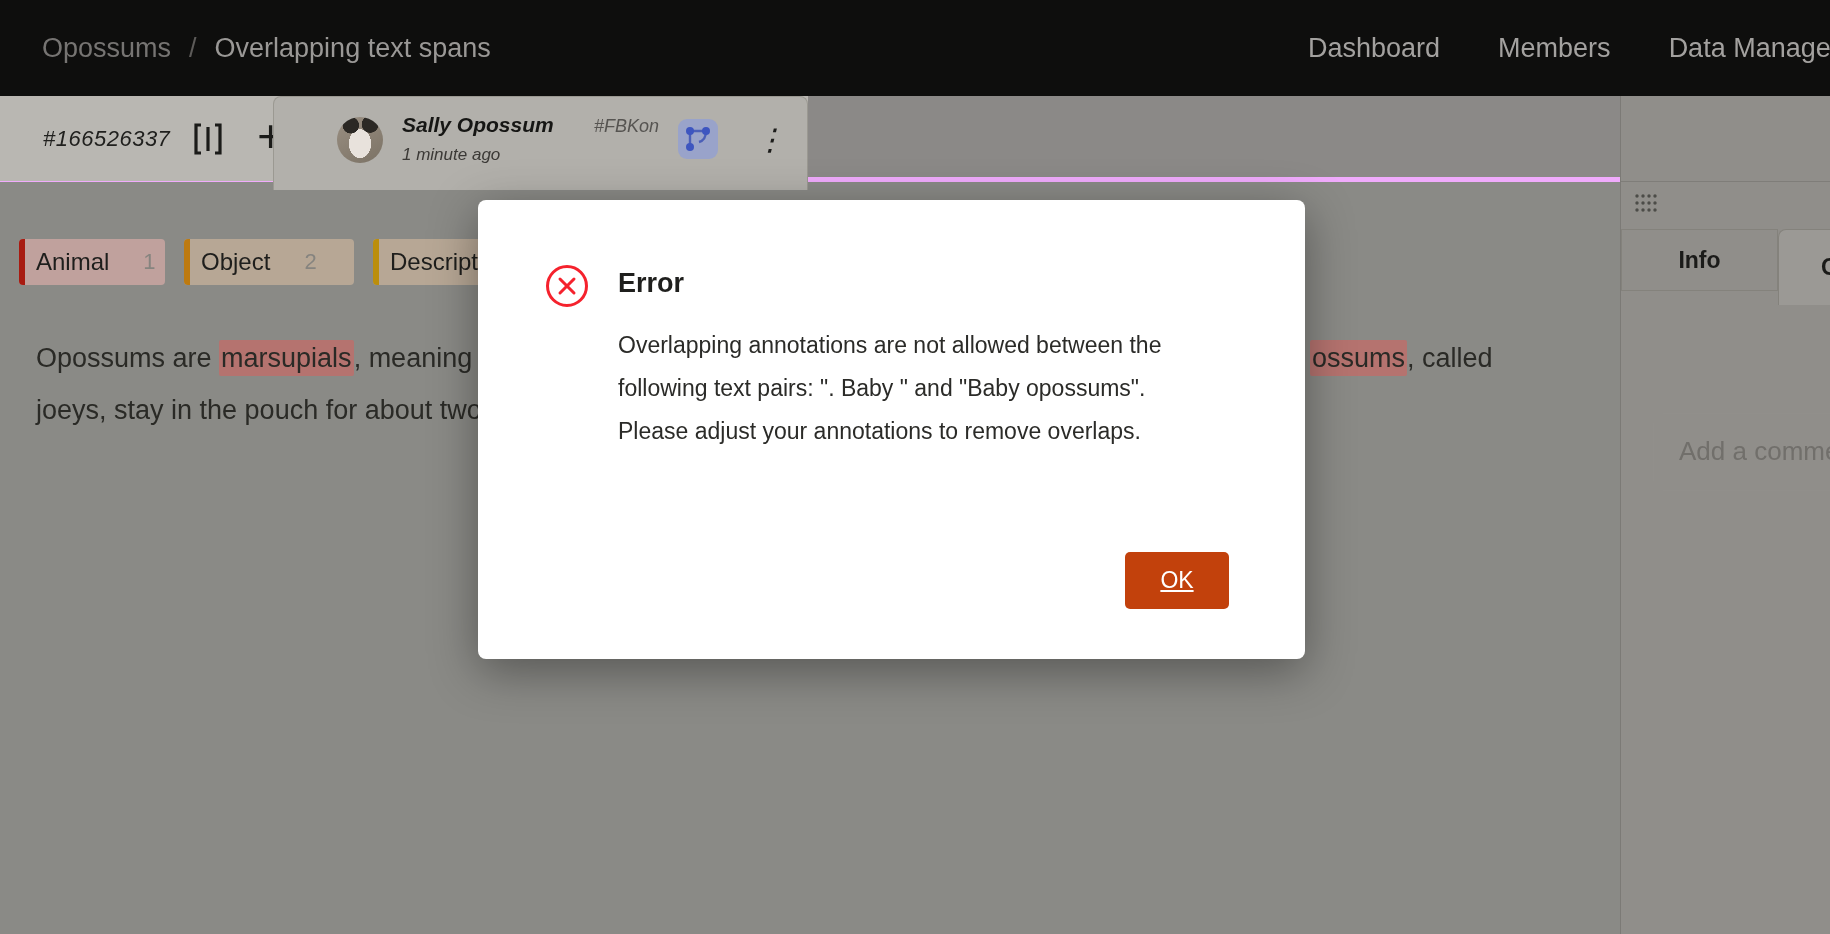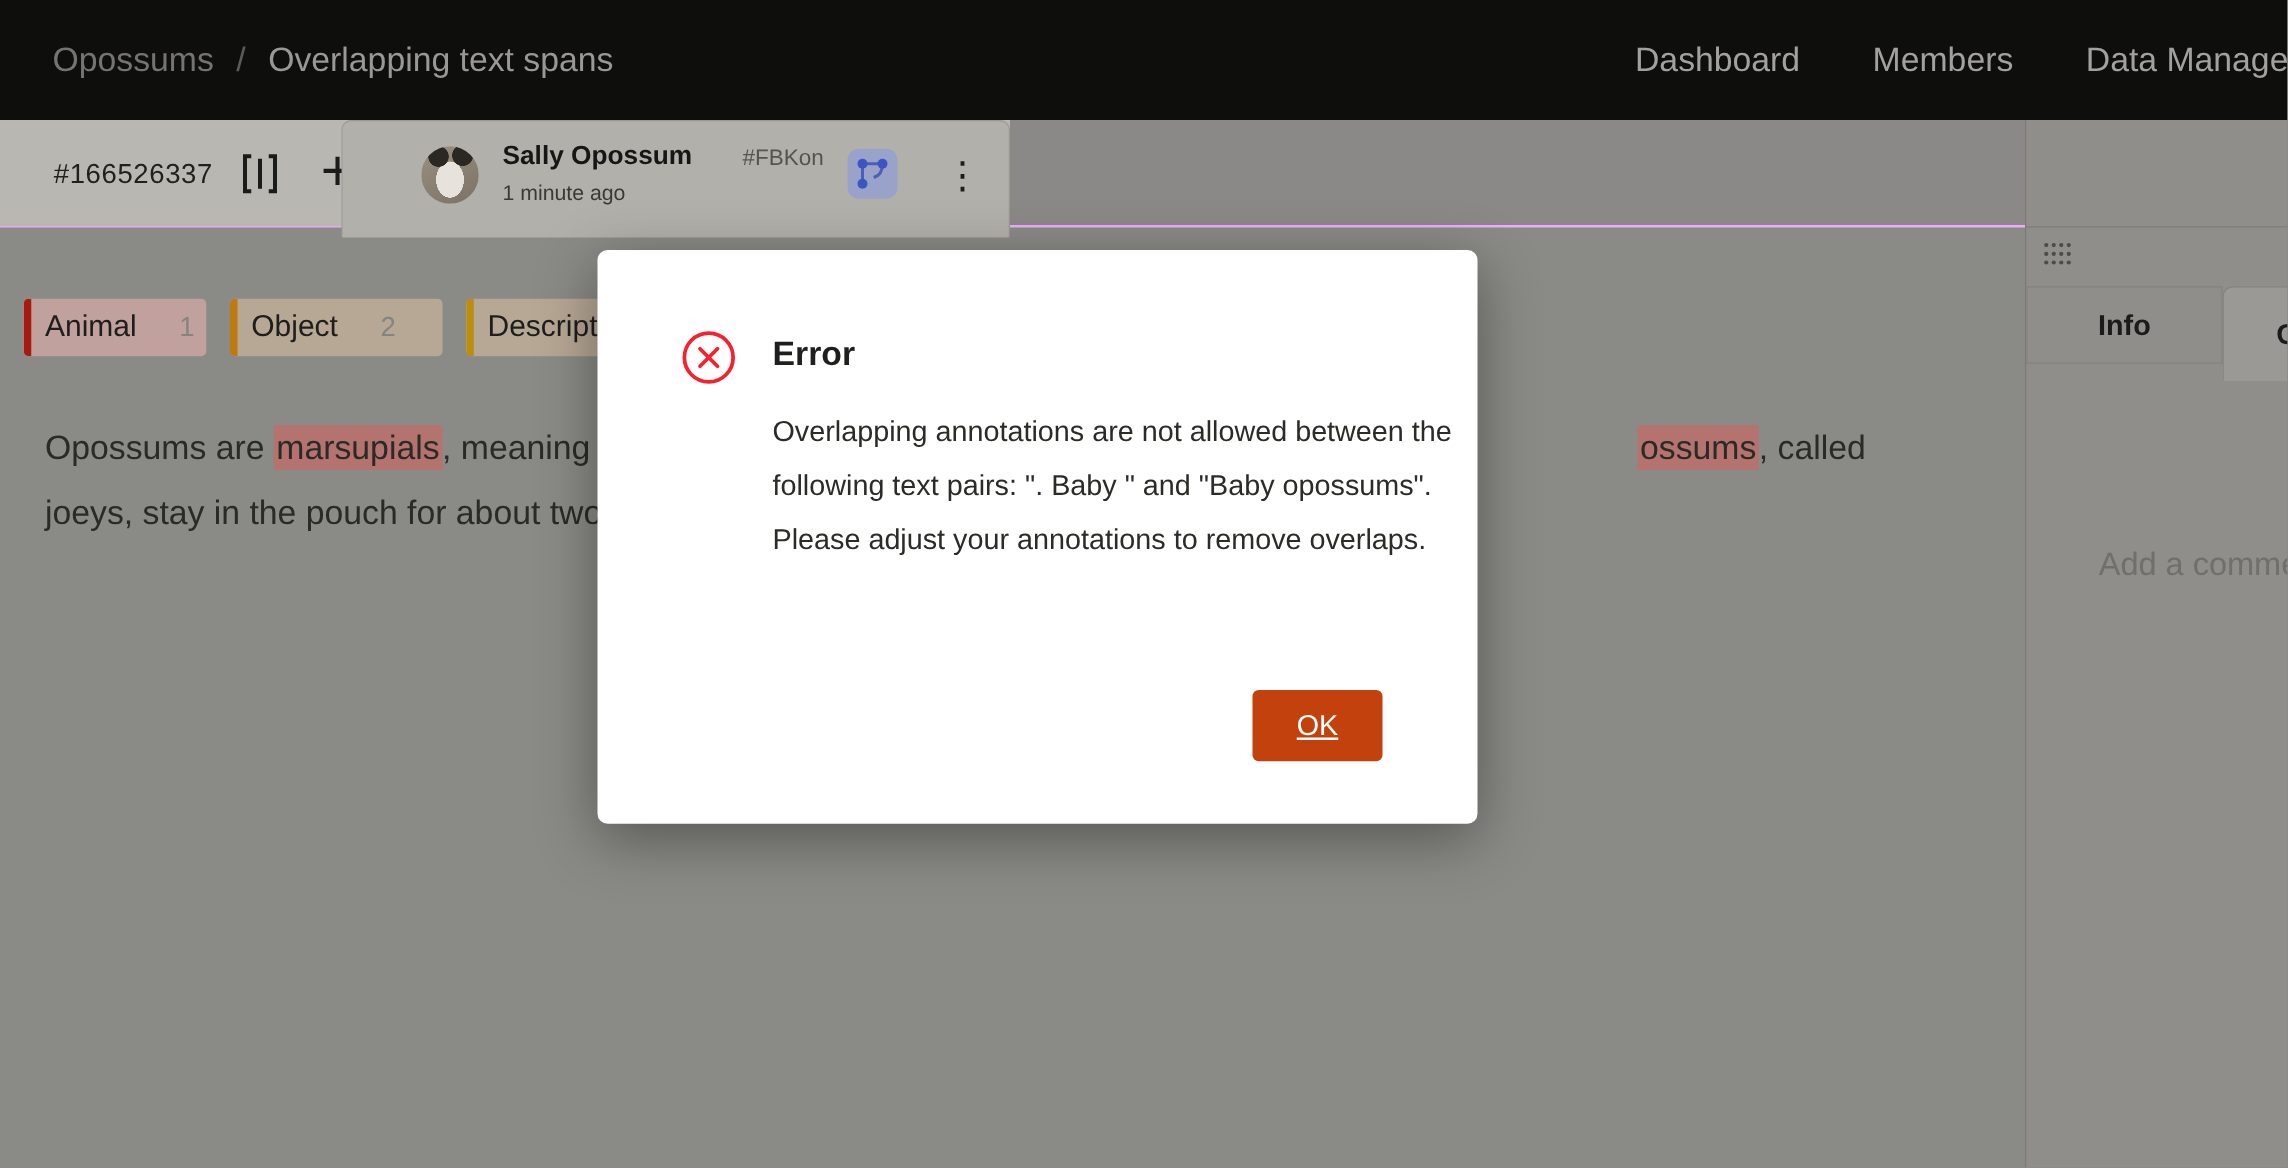--- a/index.html
+++ b/index.html
@@ -16,7 +16,7 @@
   .topnav span{cursor:pointer;text-align:right;}
 
   
-  .row2{position:absolute;left:0;top:96px;width:1620px;height:86px;background:#8b8987;border-bottom:2px solid #f0abfc;}
+  .row2{position:absolute;left:0;top:96px;width:1620px;height:86px;background:#8b8987;border-bottom:5px solid #f0abfc;font-style:italic;}
   .strip{position:absolute;left:0;top:0;width:808px;height:85px;background:#b9b7b2;}
   .task-id{position:absolute;left:43px;top:0;height:85px;display:flex;align-items:center;font-size:22px;color:#20201e;letter-spacing:.5px;}
   .icon-btn{position:absolute;top:0;height:85px;display:flex;align-items:center;justify-content:center;color:#1b1b19;cursor:pointer;}

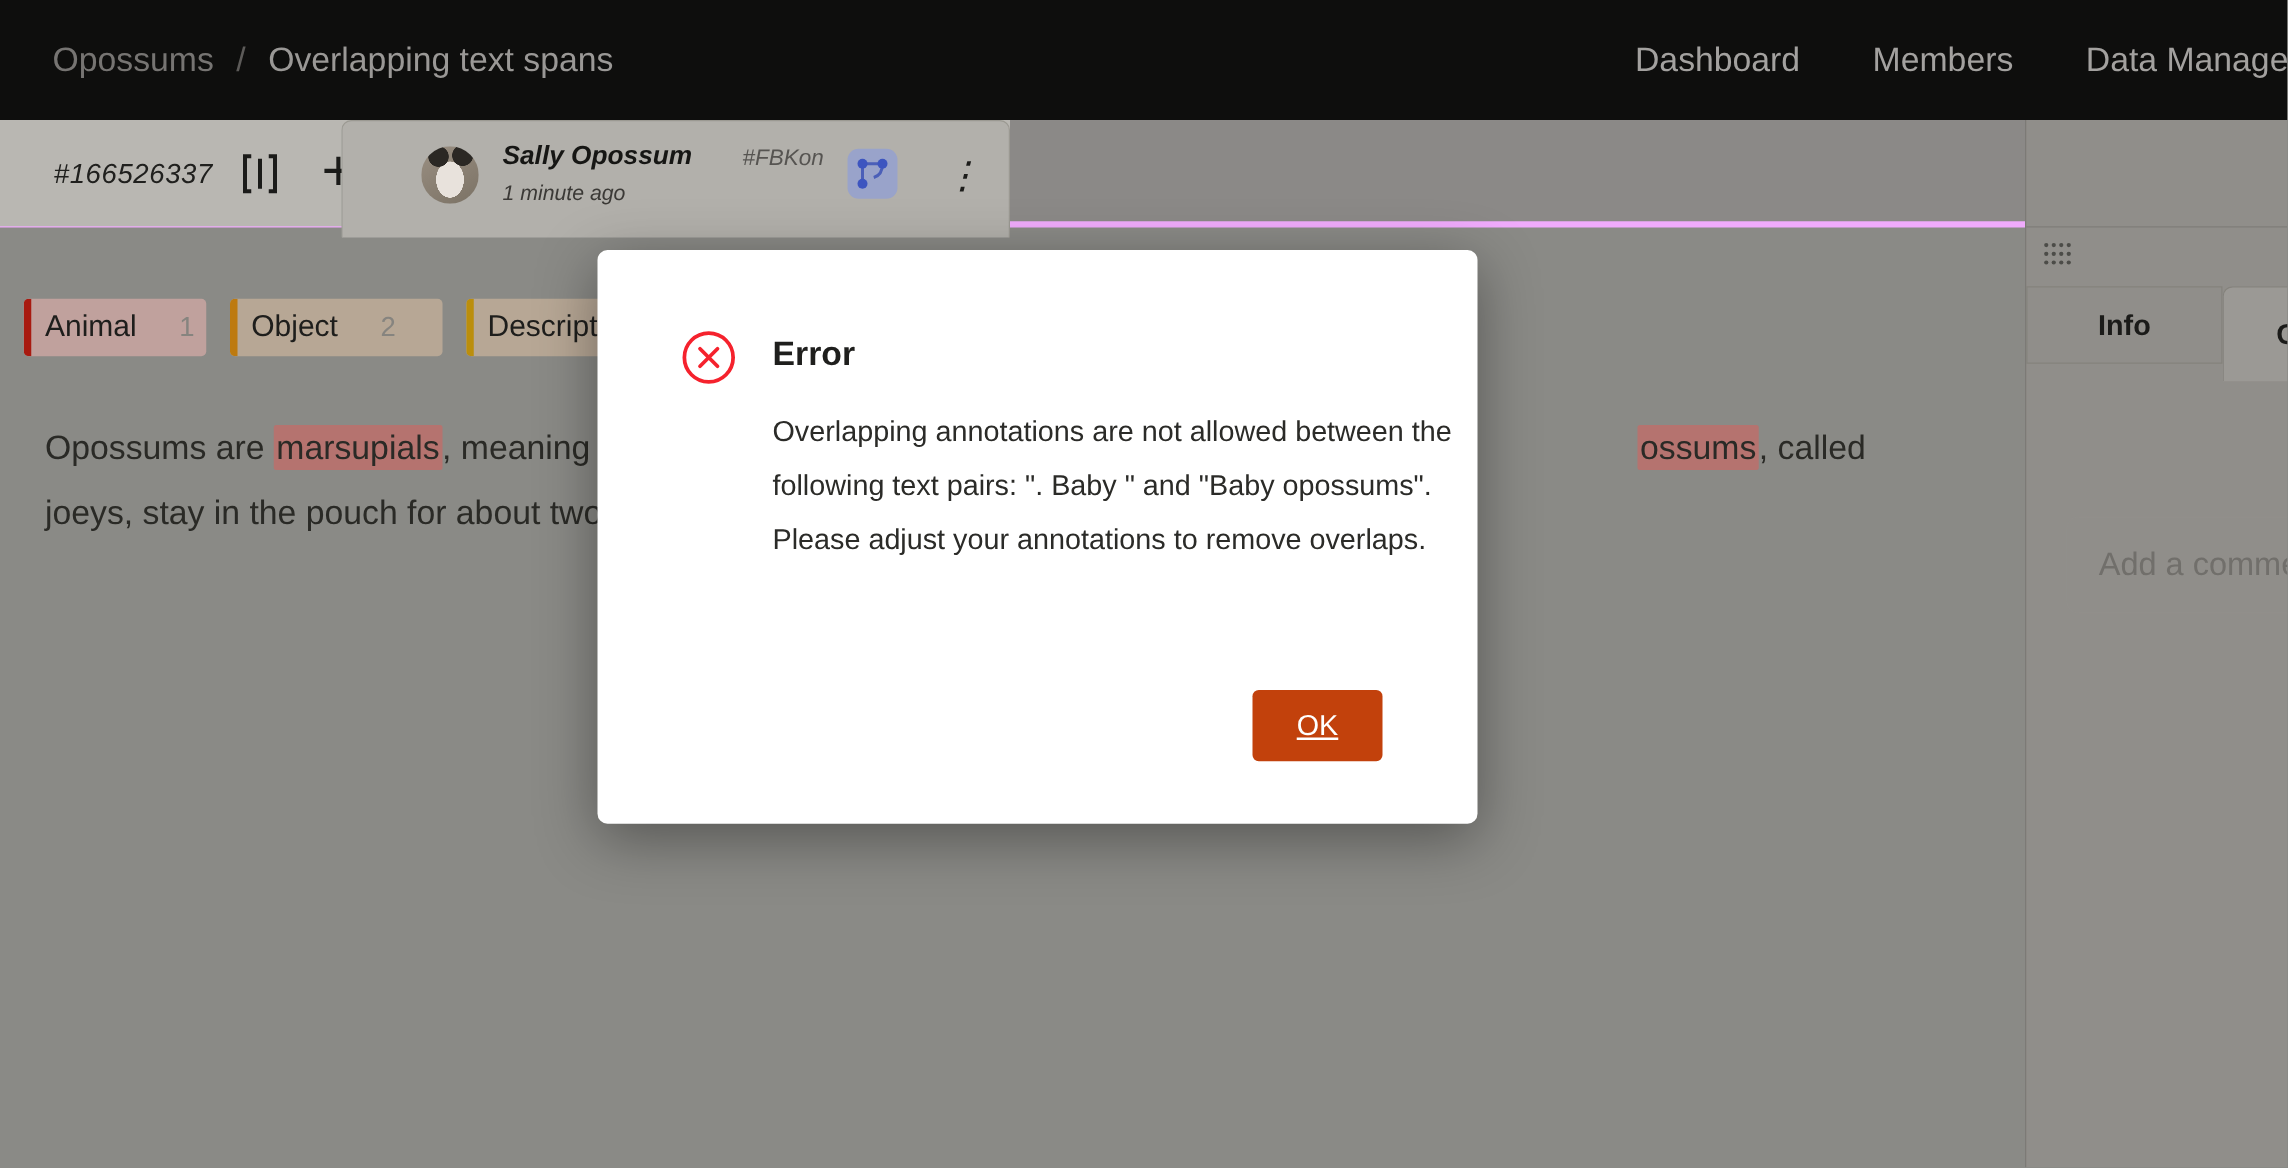--- a/index.html
+++ b/index.html
@@ -62,7 +62,7 @@
   .comment-box::placeholder{color:#716f6b;opacity:1;}
 
   
-  .modal{position:absolute;left:478px;top:200px;width:704px;height:459px;background:#ffffff;border-radius:8px;box-shadow:0 12px 48px rgba(0,0,0,.38);}
+  .modal{position:absolute;left:478px;top:200px;width:827px;height:459px;background:#ffffff;border-radius:8px;box-shadow:0 12px 48px rgba(0,0,0,.38);}
   .err-icon{position:absolute;left:67px;top:64px;width:44px;height:44px;}
   .modal-title{position:absolute;left:140px;top:68px;font-size:27px;font-weight:700;color:#1f1f1d;}
   .modal-body{position:absolute;left:140px;top:124px;width:575px;font-size:23px;line-height:43px;color:#2b2b28;}

